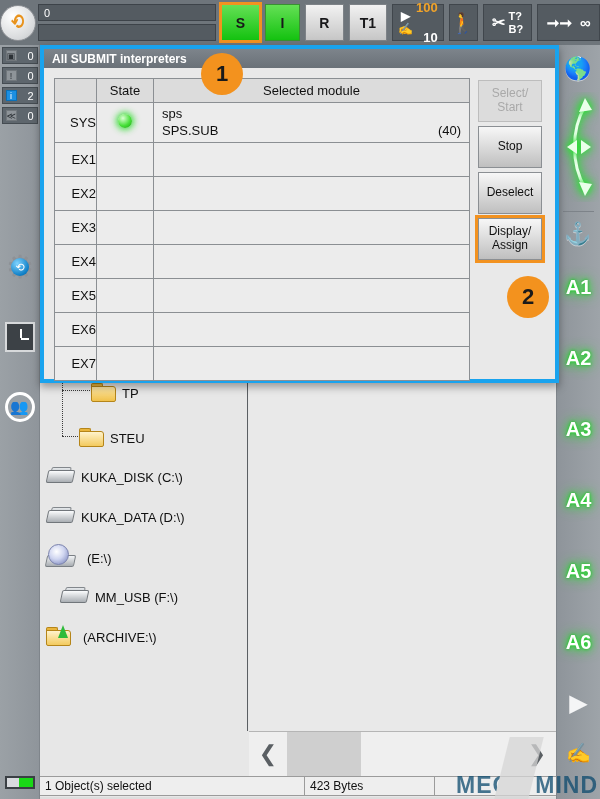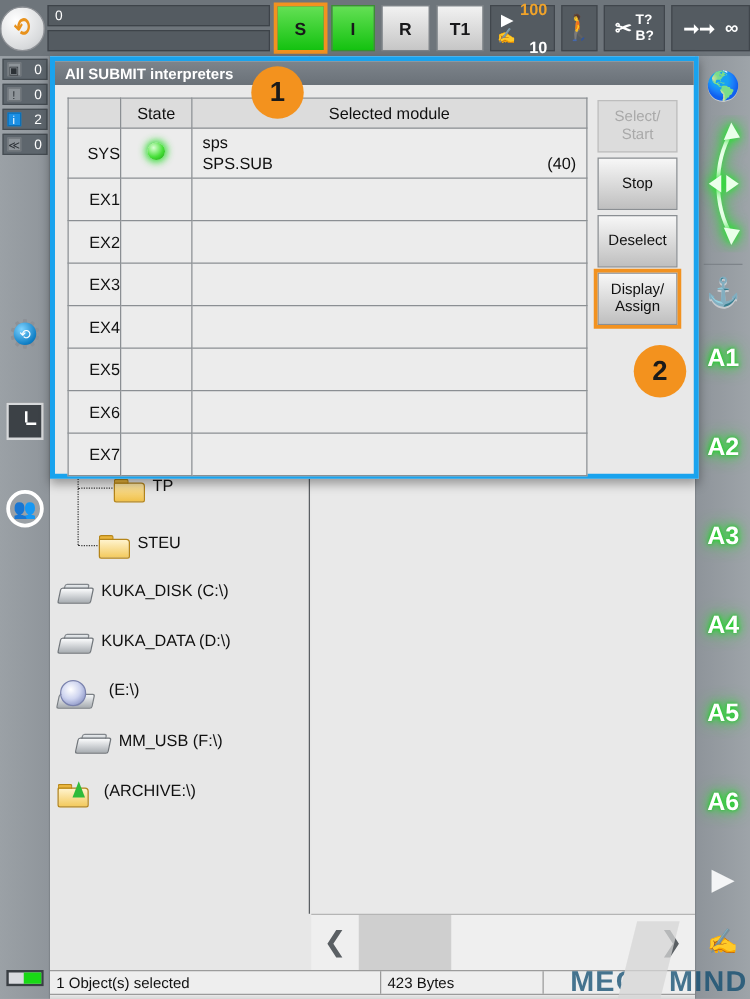--- a/index.html
+++ b/index.html
@@ -129,7 +129,7 @@
               background:#e7e7e7; border-right:1px solid #5b5f63; }
   .nav-right { position:absolute; left:209px; top:0; width:307px; height:686px; background:#e9e9e9; }
 
-  .treerow { position:absolute; display:flex; align-items:flex-start; font-size:13px; color:#101010; }
+  .treerow { position:absolute; display:flex; align-items:flex-end; font-size:13px; color:#101010; }
   .folder {
     width:26px; height:20px; position:relative; flex:0 0 auto;
   }

